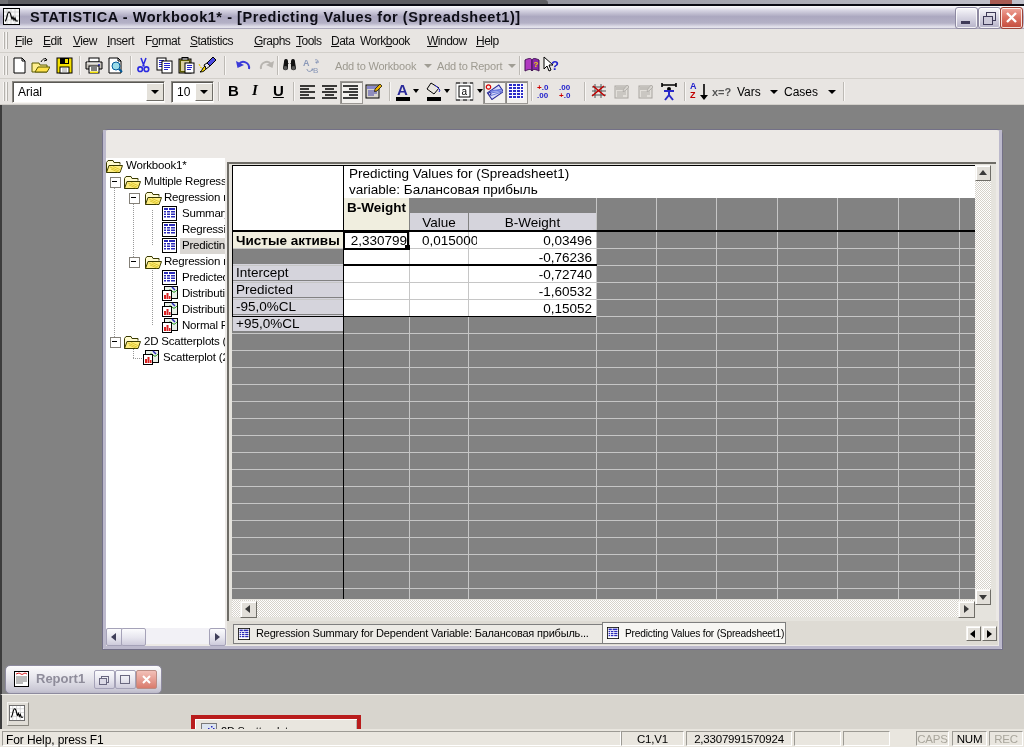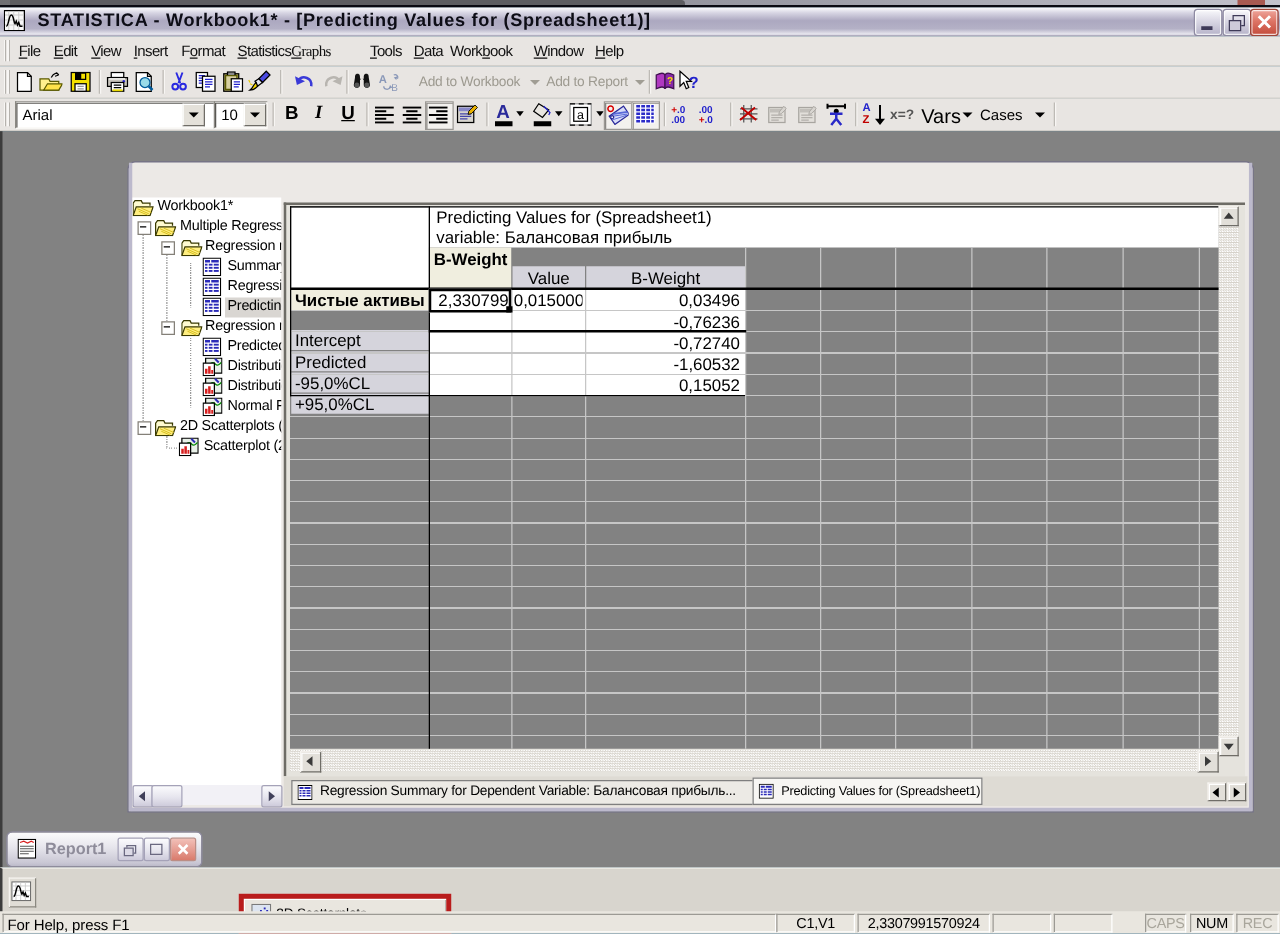--- a/index.html
+++ b/index.html
@@ -99,7 +99,7 @@
     <div class="menuitem" style="left:107px;"><u>I</u>nsert</div>
     <div class="menuitem" style="left:145px;">F<u>o</u>rmat</div>
     <div class="menuitem" style="left:190px;"><u>S</u>tatistics</div>
-    <div class="menuitem" style="left:233px;font-family:Liberation Serif, serif;"><u>G</u>raphs</div>
+    <div class="menuitem" style="left:254px;"><u>G</u>raphs</div>
     <div class="menuitem" style="left:296px;"><u>T</u>ools</div>
     <div class="menuitem" style="left:331px;"><u>D</u>ata</div>
     <div class="menuitem" style="left:360px;">Work<u>b</u>ook</div>

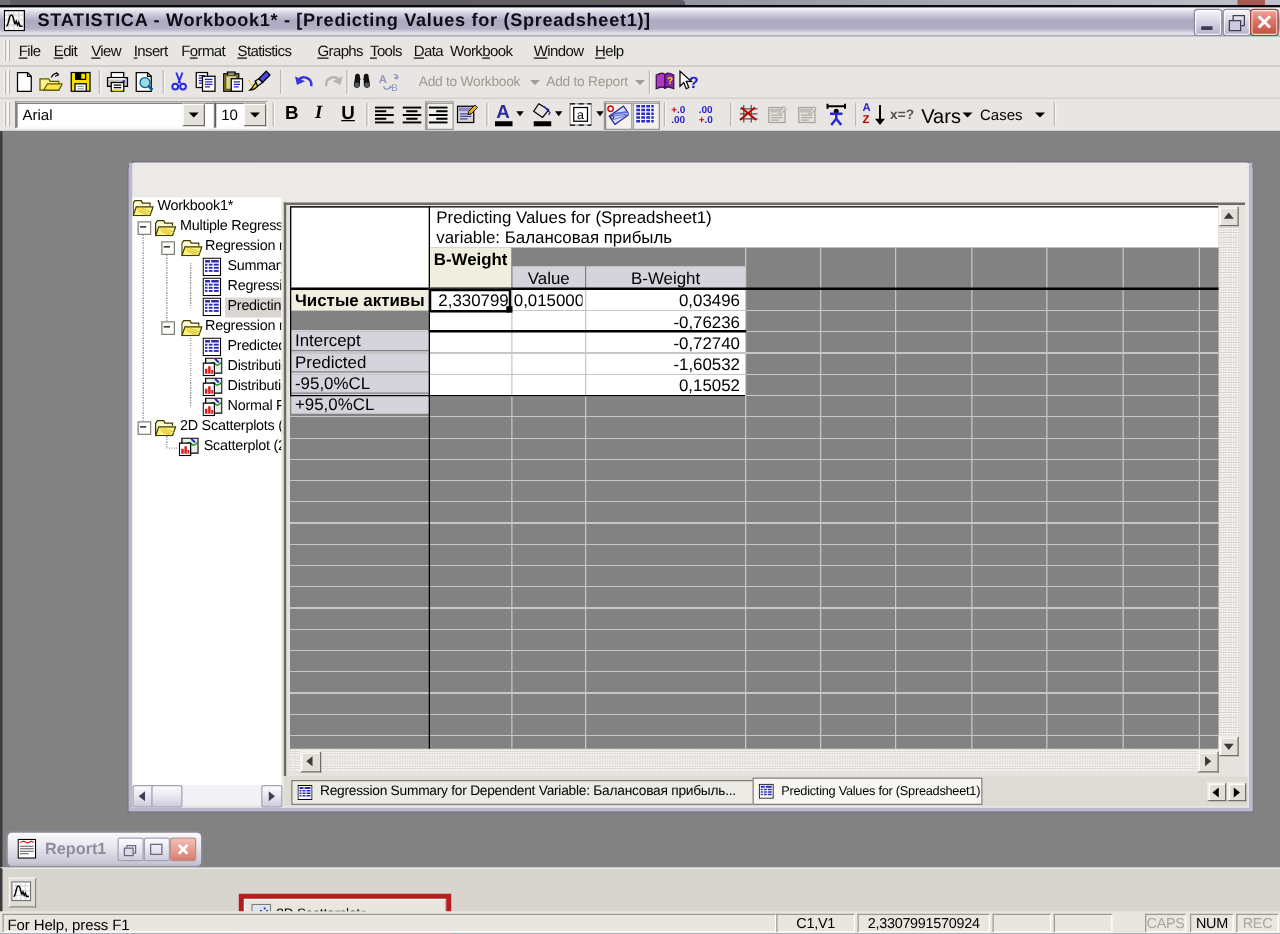--- a/index.html
+++ b/index.html
@@ -203,7 +203,7 @@
   </div>
   <div class="abs bar" id="toolbar2">
       <div class="grip"></div>
-    <div class="abs" style="left:12px;top:2px;width:151px;height:20px;background:#fff;border:1px solid;border-color:#8a8882 #f8f6f2 #f8f6f2 #8a8882;box-shadow:inset 1px 1px 0 #5a5854;padding-left:35px;">
+    <div class="abs" style="left:12px;top:2px;width:151px;height:20px;background:#fff;border:1px solid;border-color:#8a8882 #f8f6f2 #f8f6f2 #8a8882;box-shadow:inset 1px 1px 0 #5a5854;">
       <div style="position:absolute;left:5px;top:3px;font-size:12px;">Arial</div>
       <div class="abs combtn" style="left:133px;top:1px;width:16px;height:16px;background:#e4e1da;border:1px solid;border-color:#fff #6f6d67 #6f6d67 #fff;">
           <div style="position:absolute;left:4px;top:6px;width:0;height:0;border-left:4px solid transparent;border-right:4px solid transparent;border-top:4px solid #000;"></div>

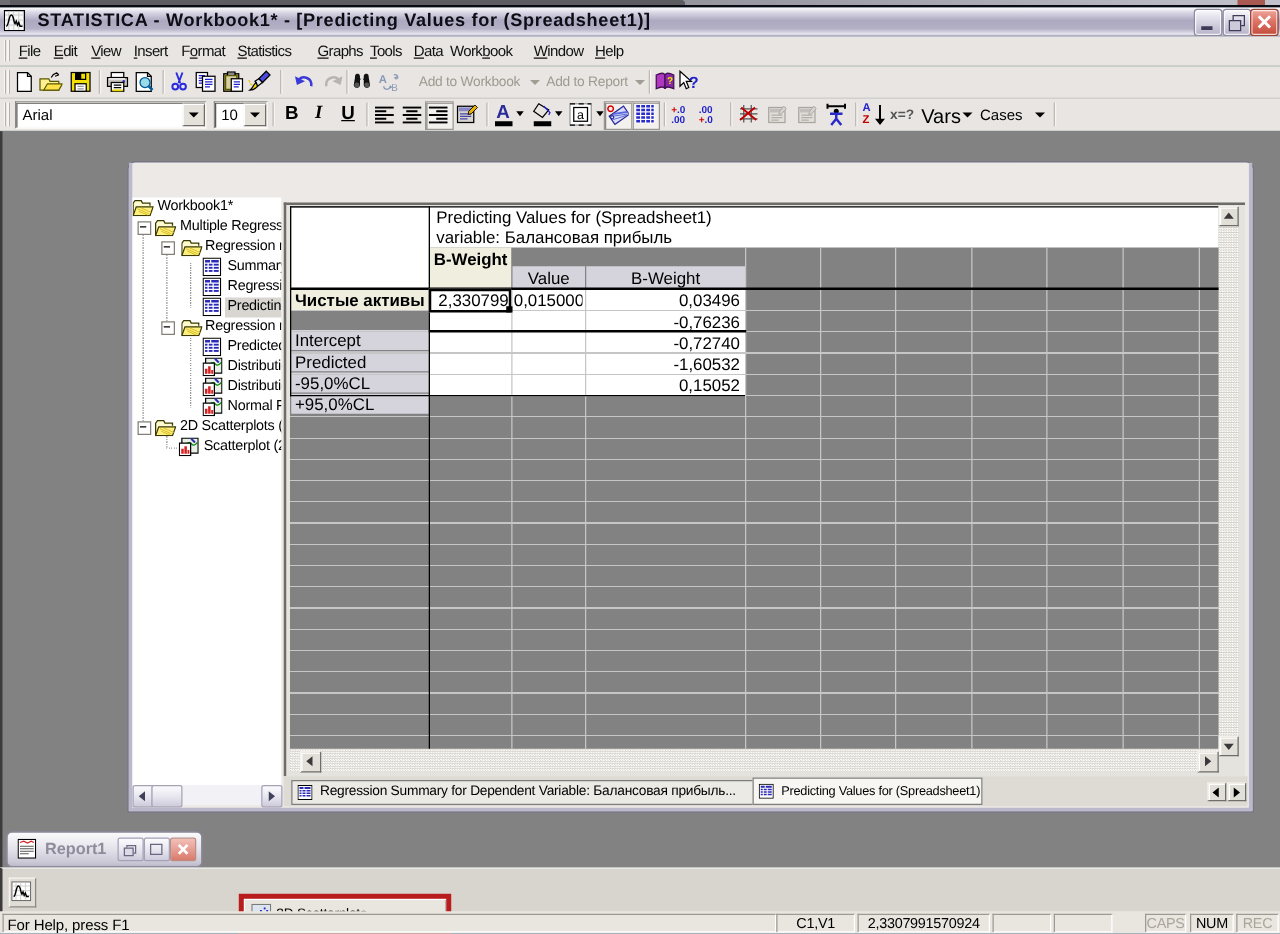--- a/index.html
+++ b/index.html
@@ -320,7 +320,7 @@
         <path d="M0 11 L4 16 L8 11 Z" fill="#000"></path>
       </svg>
     <div class="abs" style="left:712px;top:7px;font-size:11px;font-weight:bold;color:#555;">x=?</div>
-    <div class="abs" style="left:737px;top:6px;font-size:16px;">Vars</div>
+    <div class="abs" style="left:737px;top:6px;font-size:12px;">Vars</div>
     <div class="abs" style="left:770px;top:11px;width:0;height:0;border-left:4px solid transparent;border-right:4px solid transparent;border-top:4px solid #000;"></div>
     <div class="abs" style="left:784px;top:6px;font-size:12px;">Cases</div>
     <div class="abs" style="left:828px;top:11px;width:0;height:0;border-left:4px solid transparent;border-right:4px solid transparent;border-top:4px solid #000;"></div>

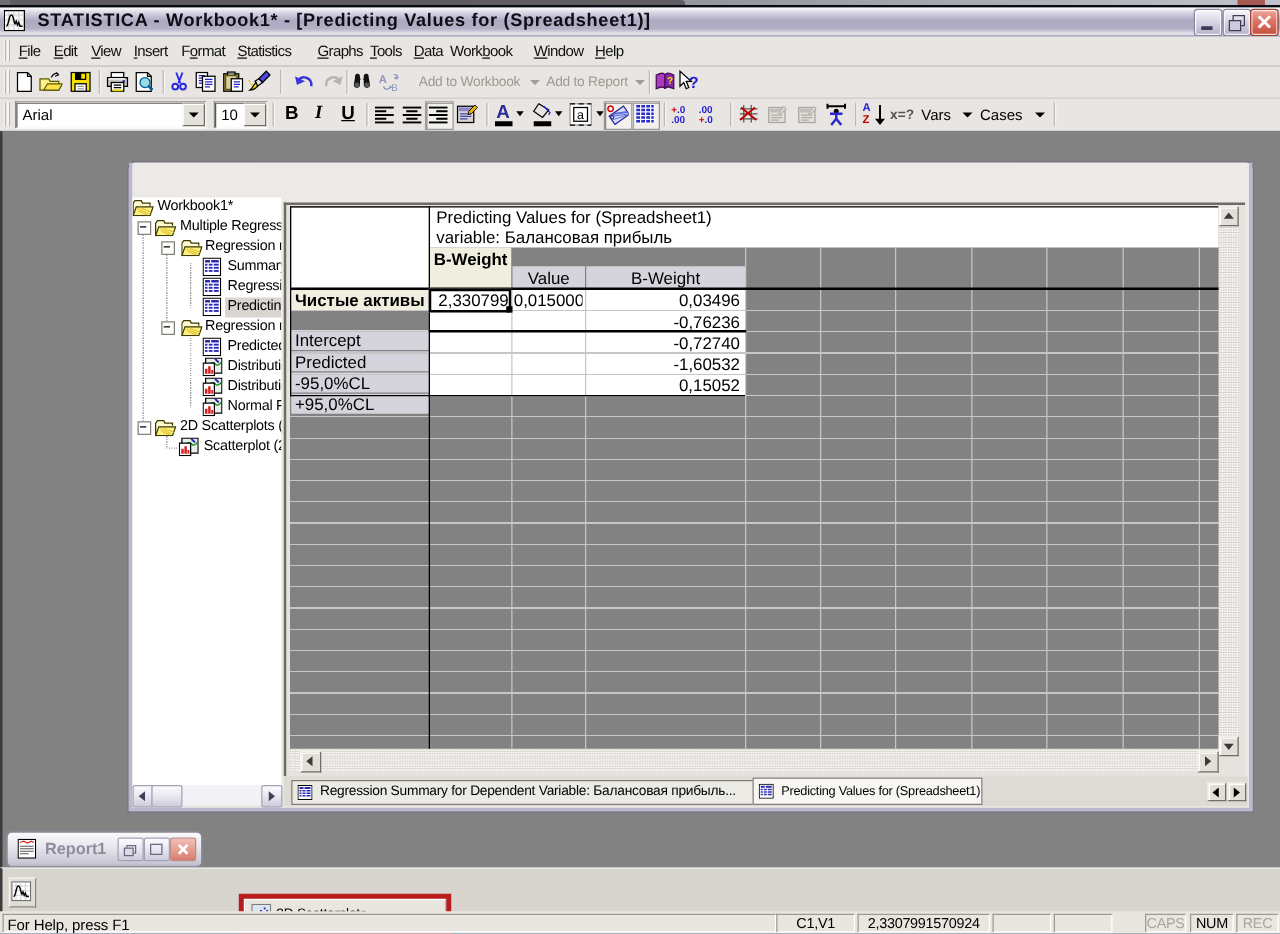--- a/index.html
+++ b/index.html
@@ -538,7 +538,7 @@
       <div class="cell blk" style="left:3px;top:66px;width:743px;height:2px;"></div>
       <div class="cell blk" style="left:114px;top:100px;width:254px;height:2px;"></div>
       <div class="cell blk" style="left:3px;top:152px;width:364px;height:1px;"></div>
-      <div class="cell rt" style="left:182px;top:69px;width:55px;height:15px;">0,015000</div>
+      <div class="cell rt" style="left:193px;top:69px;width:55px;height:15px;">0,015000</div>
       <div class="cell rt" style="left:240px;top:69px;width:123px;height:15px;">0,03496</div>
       <div class="cell rt" style="left:240px;top:86px;width:123px;height:15px;">-0,76236</div>
       <div class="cell rt" style="left:240px;top:103px;width:123px;height:15px;">-0,72740</div>

